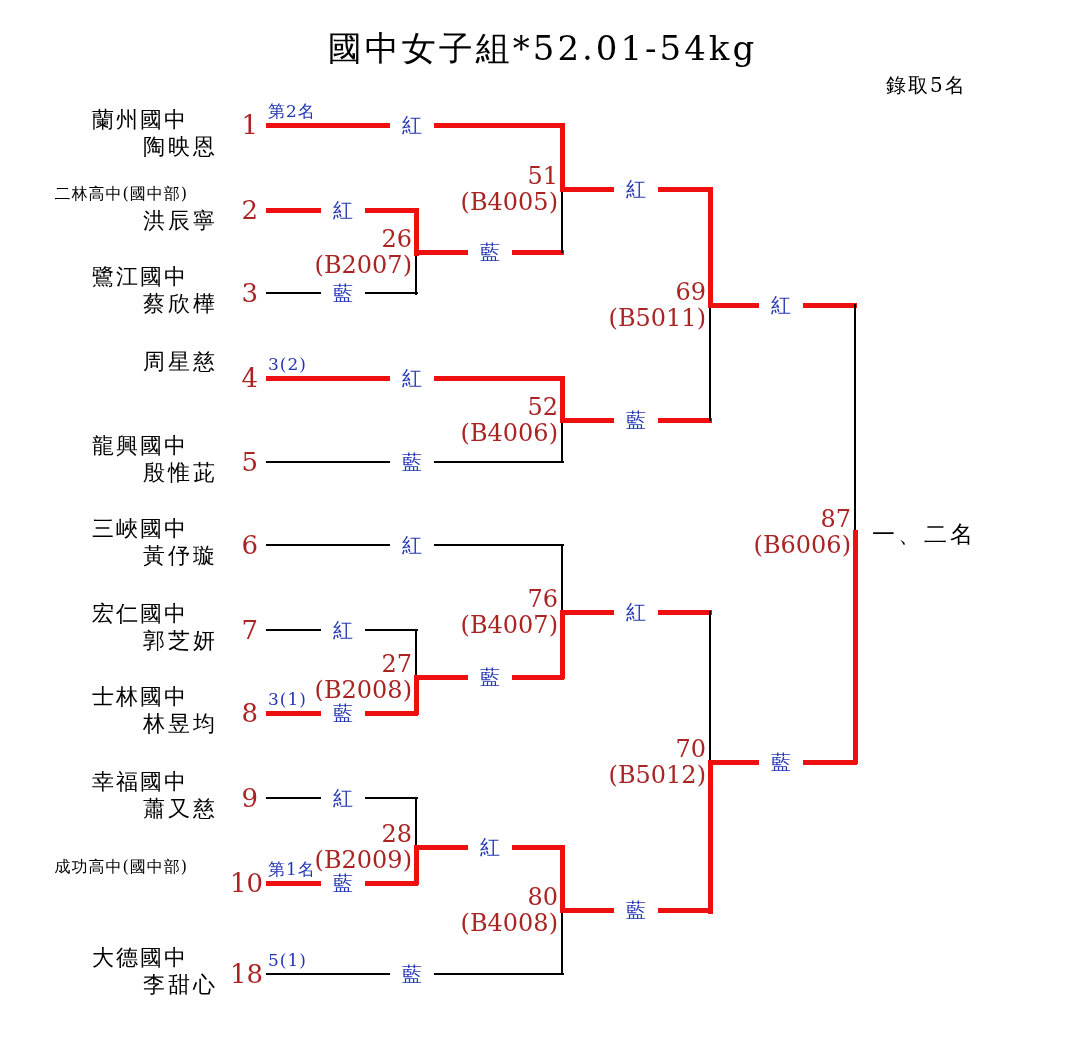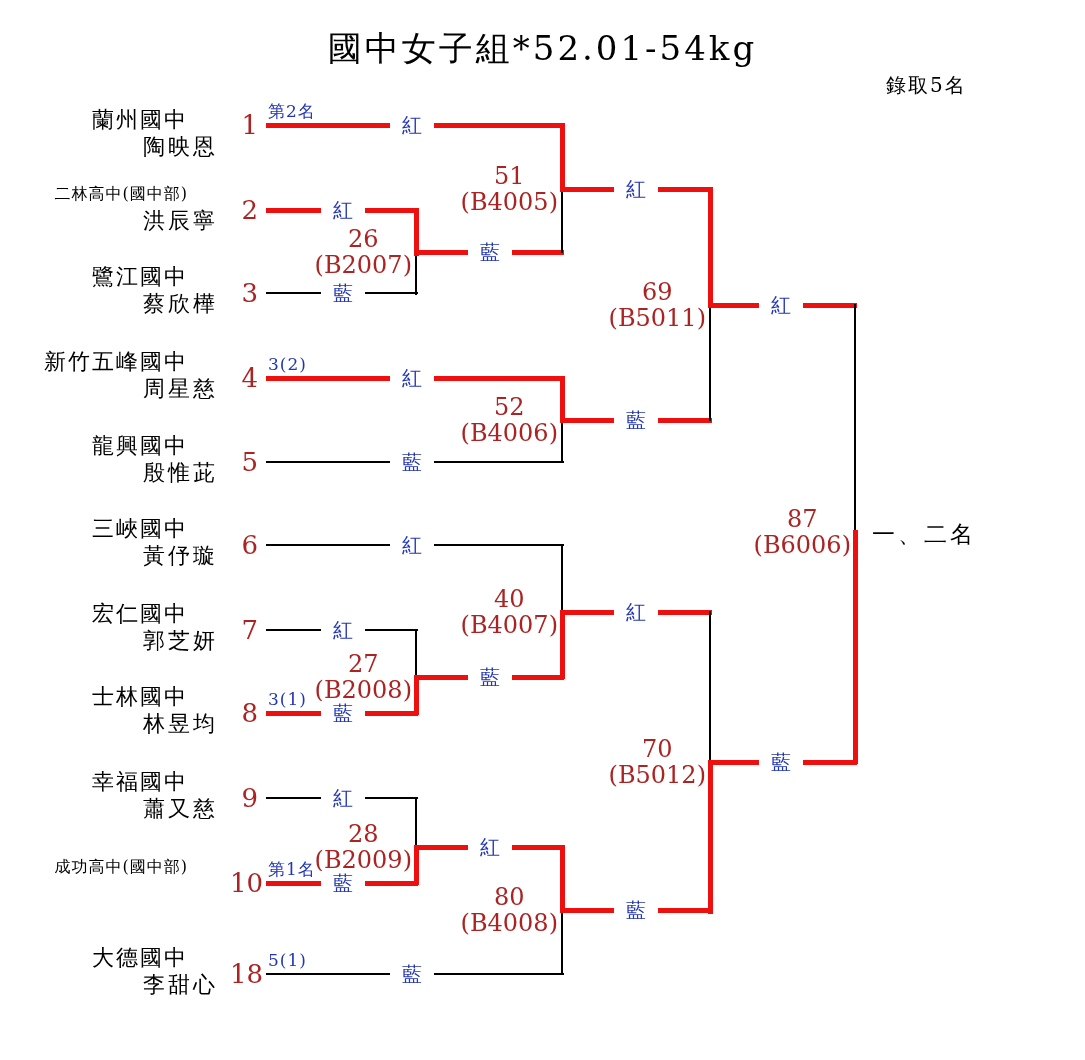--- a/index.html
+++ b/index.html
@@ -25,7 +25,7 @@
        color:var(--label_blue);letter-spacing:1px;z-index:3;}
   .corner{position:absolute;width:44px;text-align:center;font-size:20px;line-height:24px;
           color:var(--label_blue);background:#fff;z-index:3;}
-  .mlabel{position:absolute;text-align:center;color:var(--number_red);
+  .mlabel{position:absolute;text-align:right;color:var(--number_red);
           font-size:24px;line-height:26px;z-index:2;}
   .mlabel span{display:block;}
 </style>

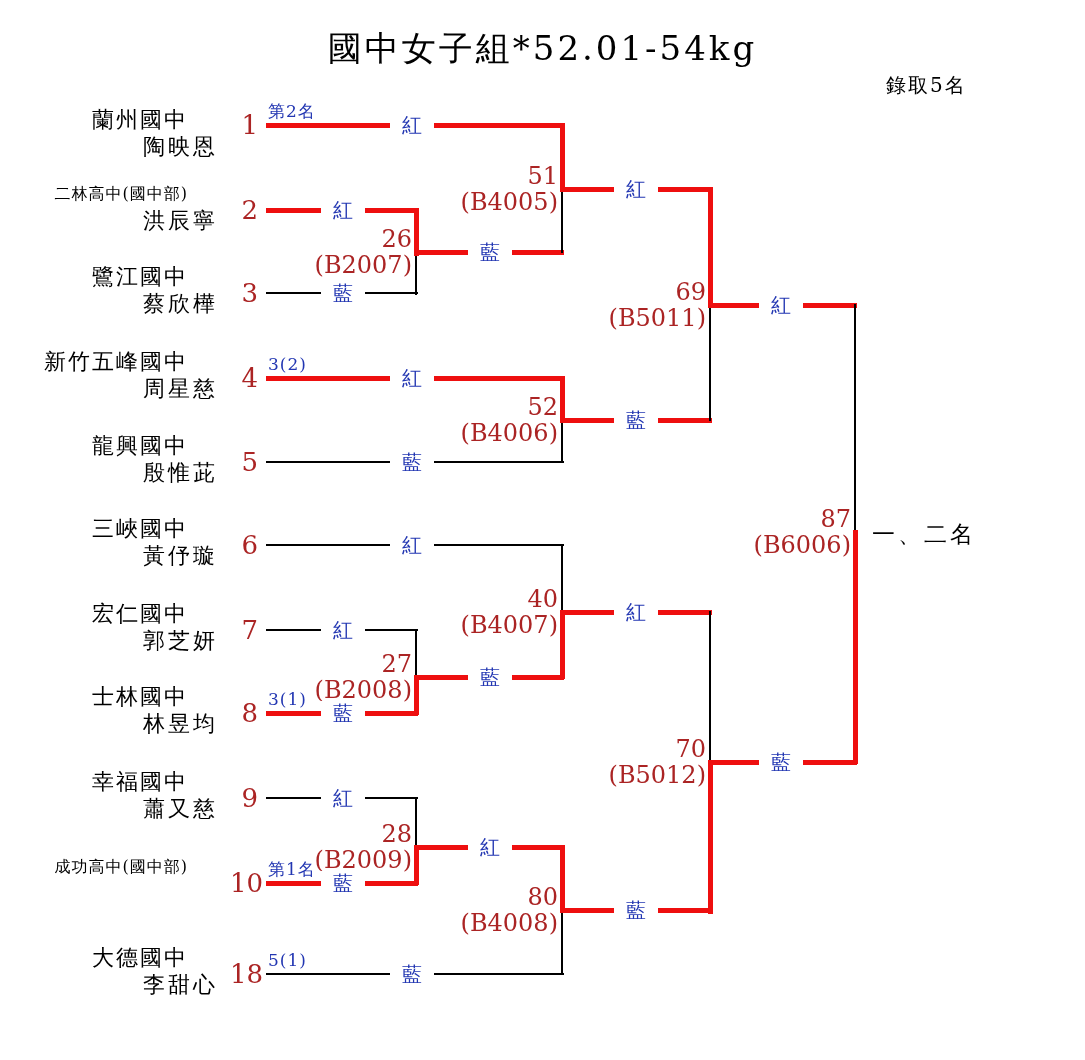--- a/index.html
+++ b/index.html
@@ -63,7 +63,6 @@
   <div class="corner" style="left:321px;top:281px">藍</div>
 
   <div class="entry" style="top:348px">
-    <span class="school">新竹五峰國中</span>
     <span class="player">周星慈</span>
   </div>
   <div class="seed" style="top:364px">4</div>

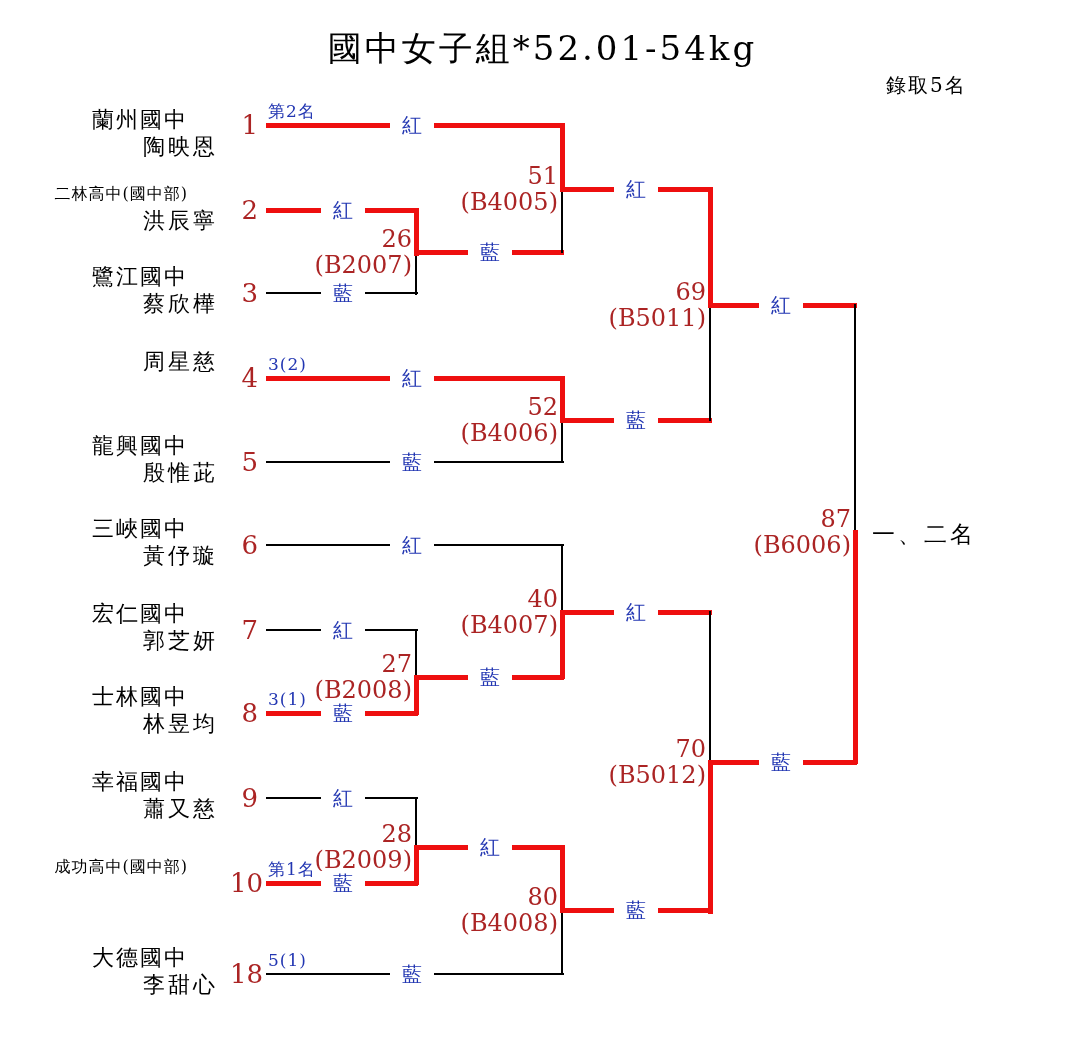--- a/index.html
+++ b/index.html
@@ -178,7 +178,7 @@
   <div class="hl red" style="left:560px;top:610px;width:152px"></div>
   <div class="corner" style="left:614px;top:600px">紅</div>
   <div class="mlabel" style="right:527px;top:586px">
-    <span>40</span>
+    <span>76</span>
     <span>(B4007)</span>
   </div>
 

